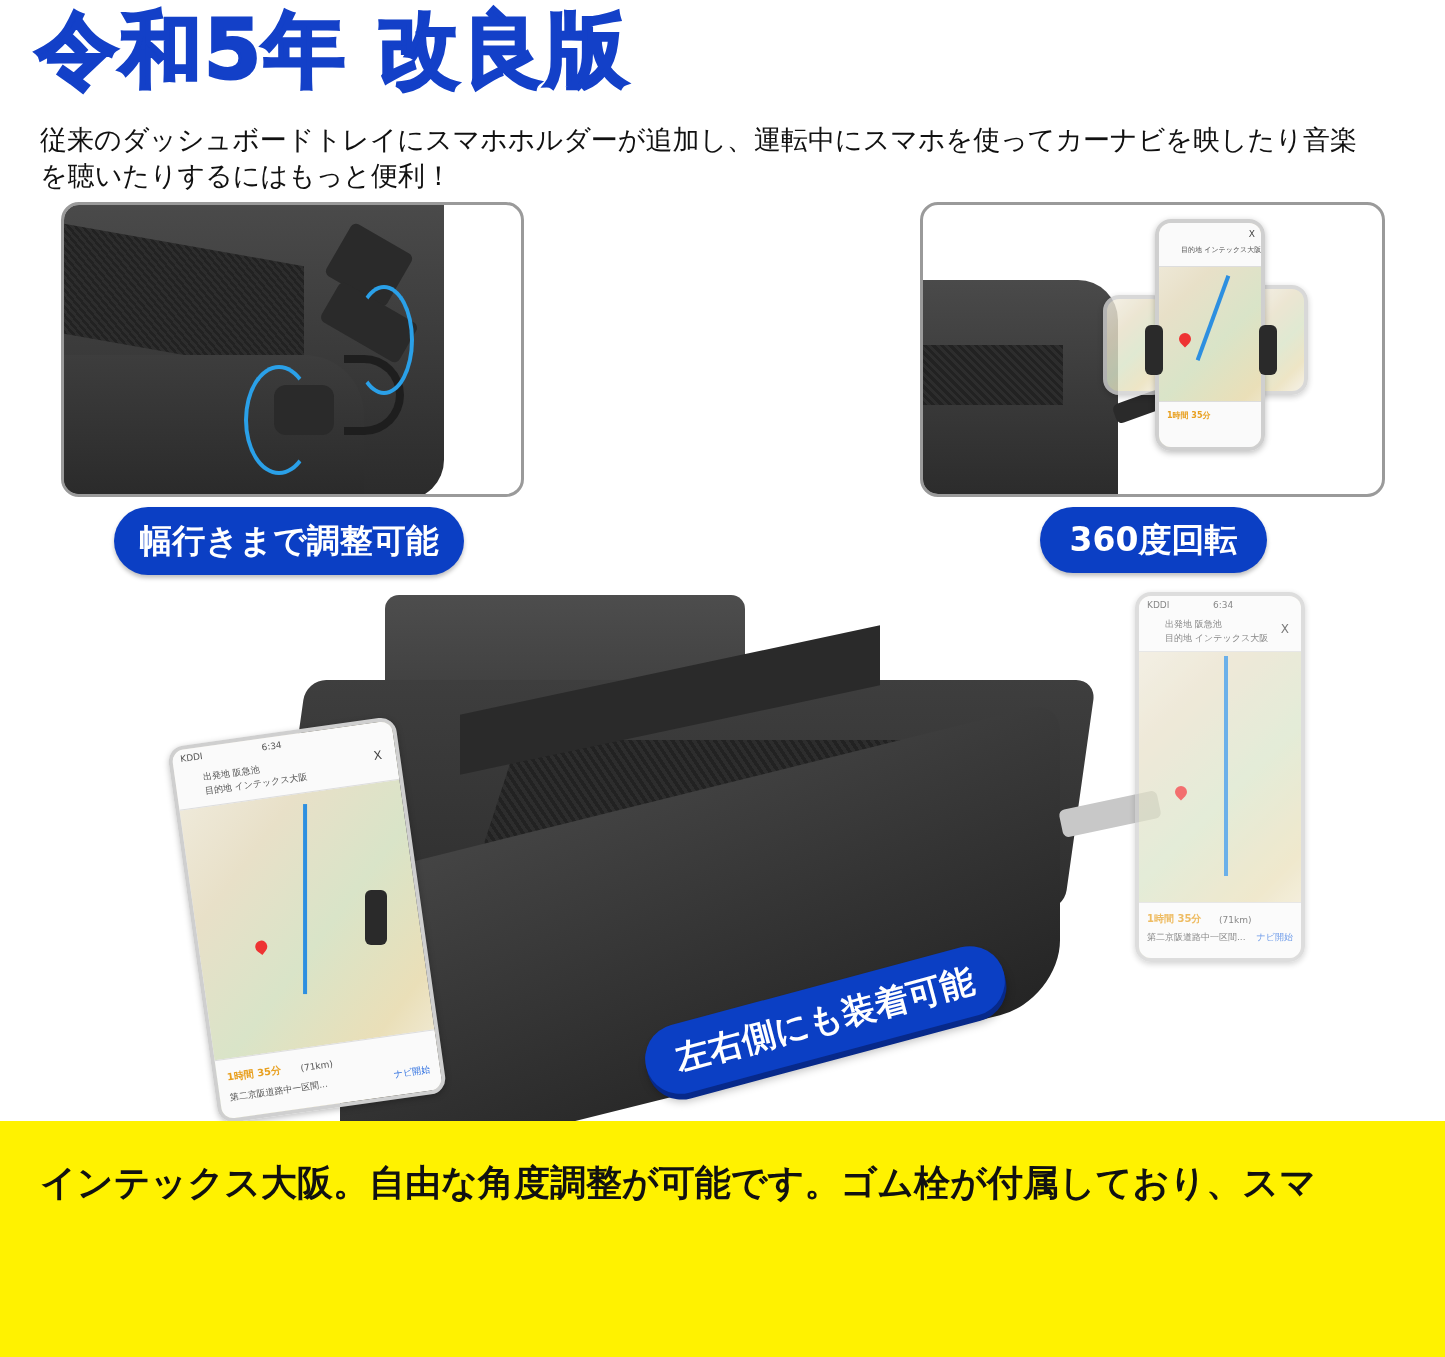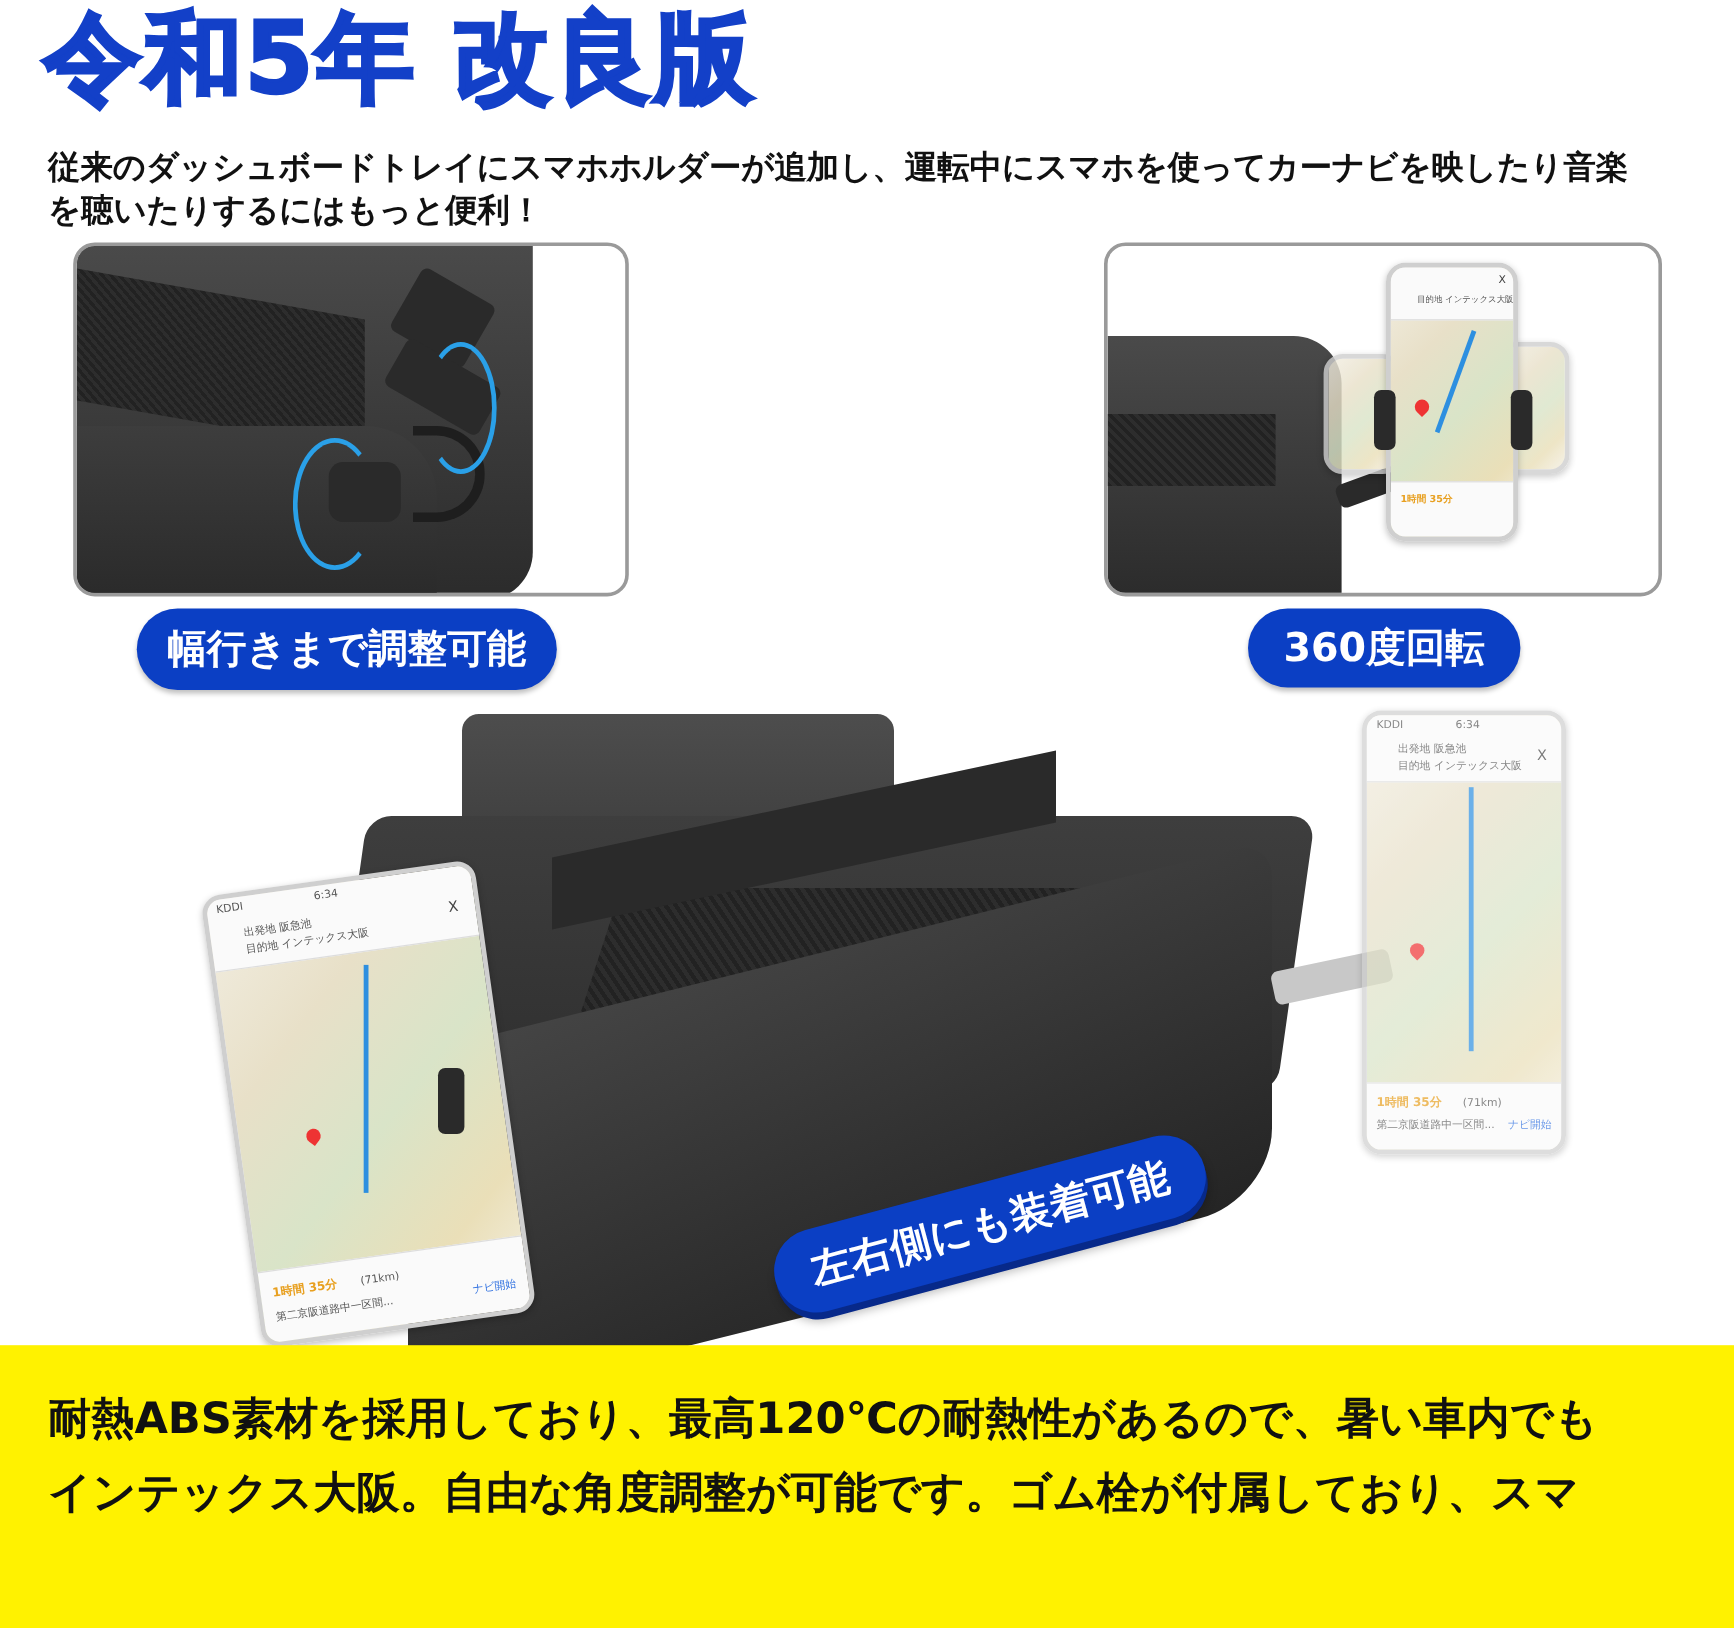--- a/index.html
+++ b/index.html
@@ -14,7 +14,7 @@
   }
   .intro {
     position: absolute; left: 40px; top: 122px; width: 1330px;
-    font-size: 27px; font-weight: bold; color: #111;
+    font-size: 27px; font-weight: normal; color: #111;
     line-height: 36px;
   }
 

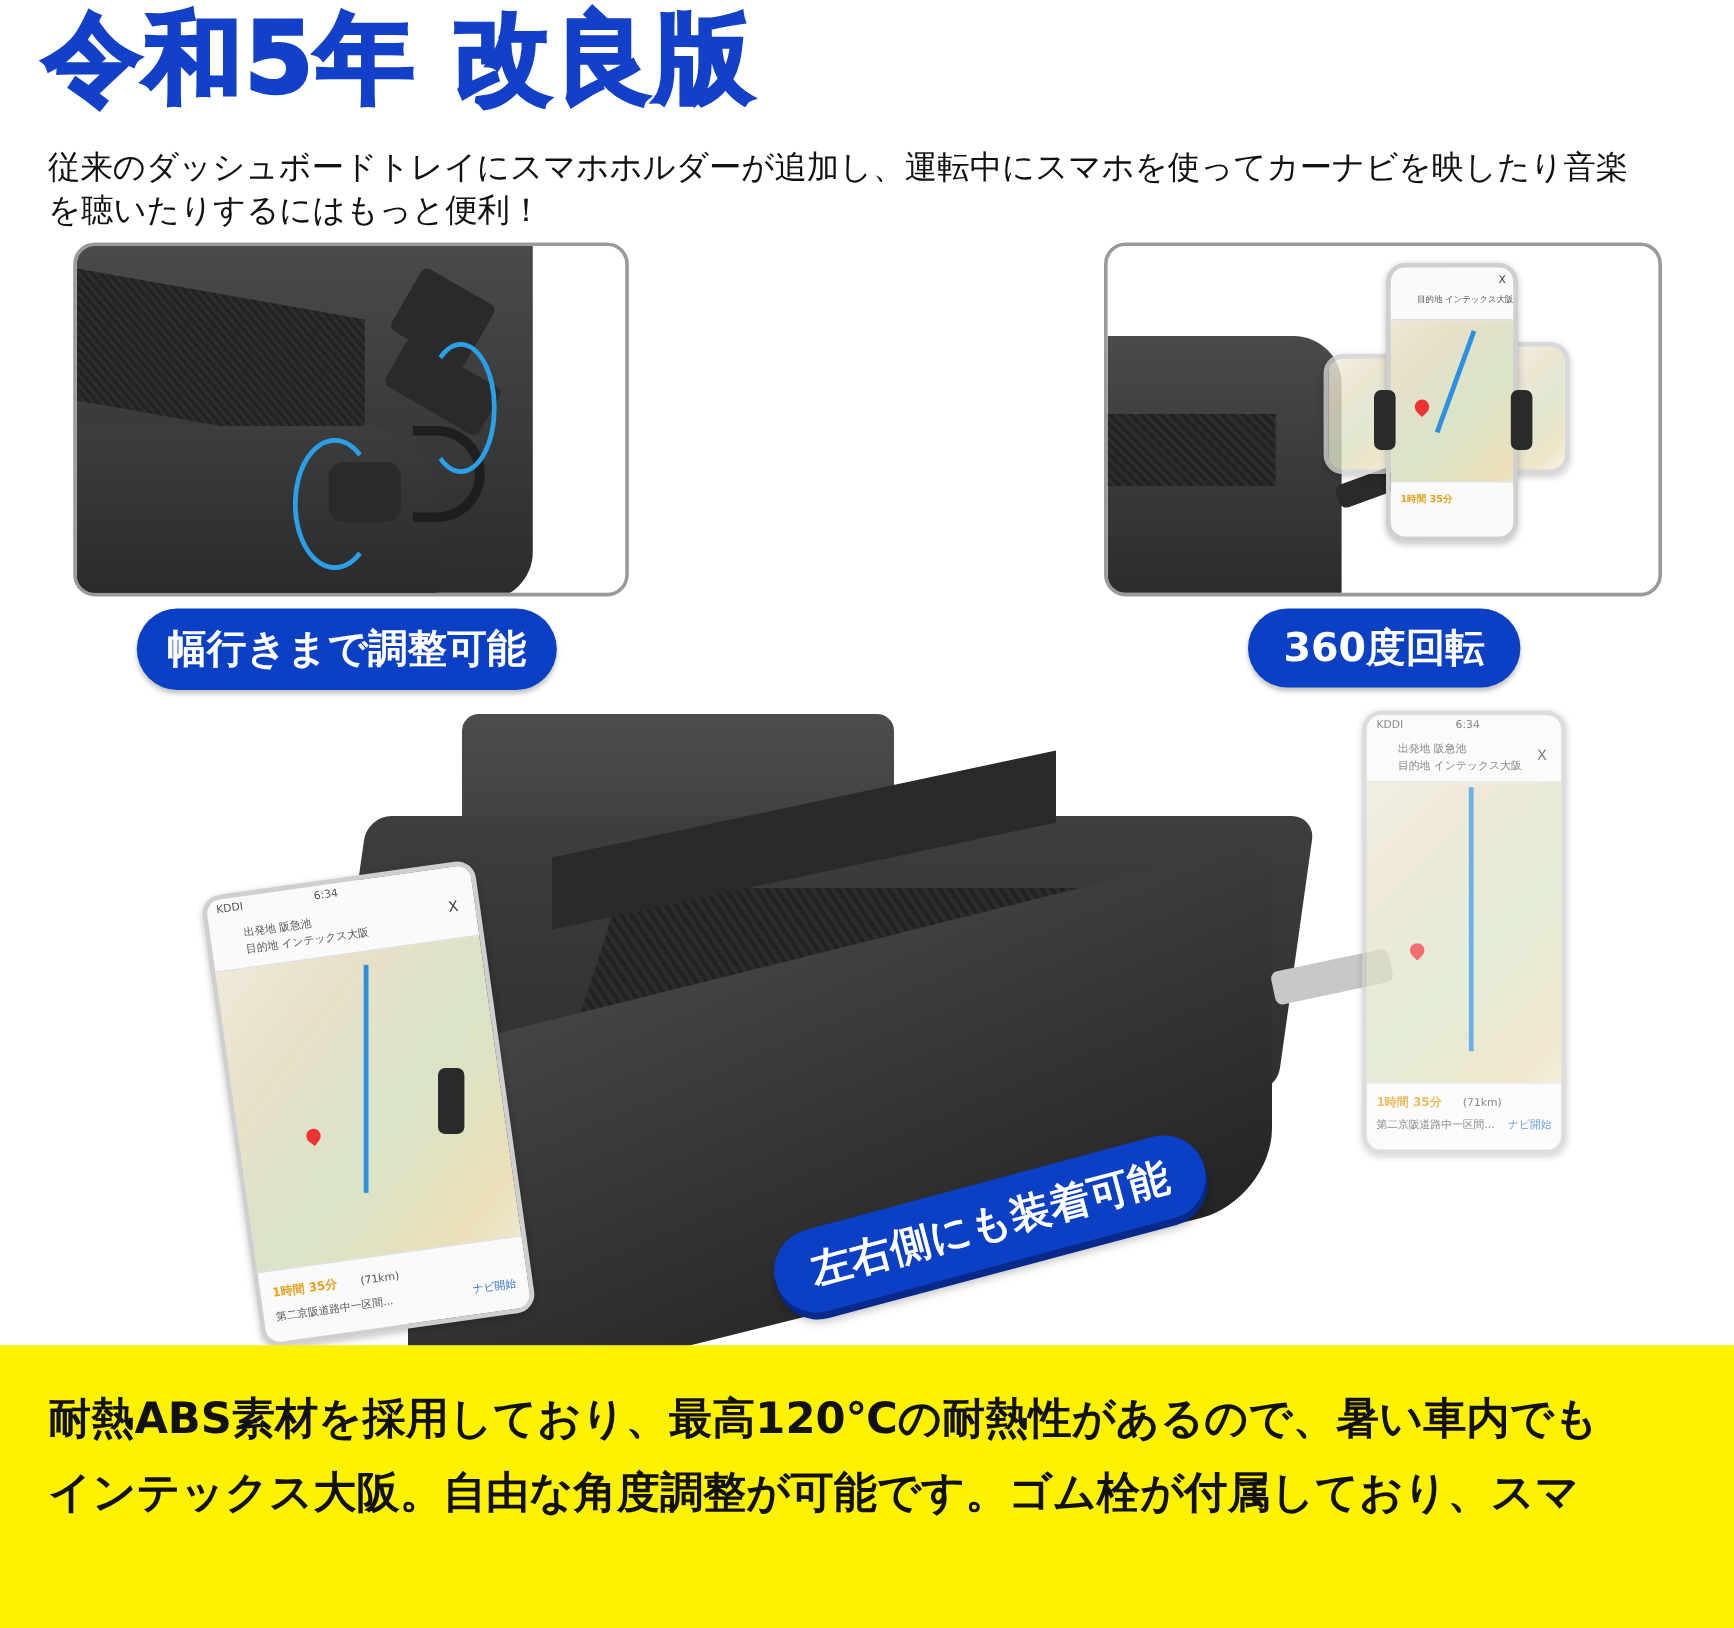--- a/index.html
+++ b/index.html
@@ -160,7 +160,6 @@
 
 <div class="yellow-band"></div>
 <div class="yellow-text">
-  <div>耐熱ABS素材を採用しており、最高120℃の耐熱性があるので、暑い車内でも</div>
   <div>インテックス大阪。自由な角度調整が可能です。ゴム栓が付属しており、スマ</div>
 </div>
 

